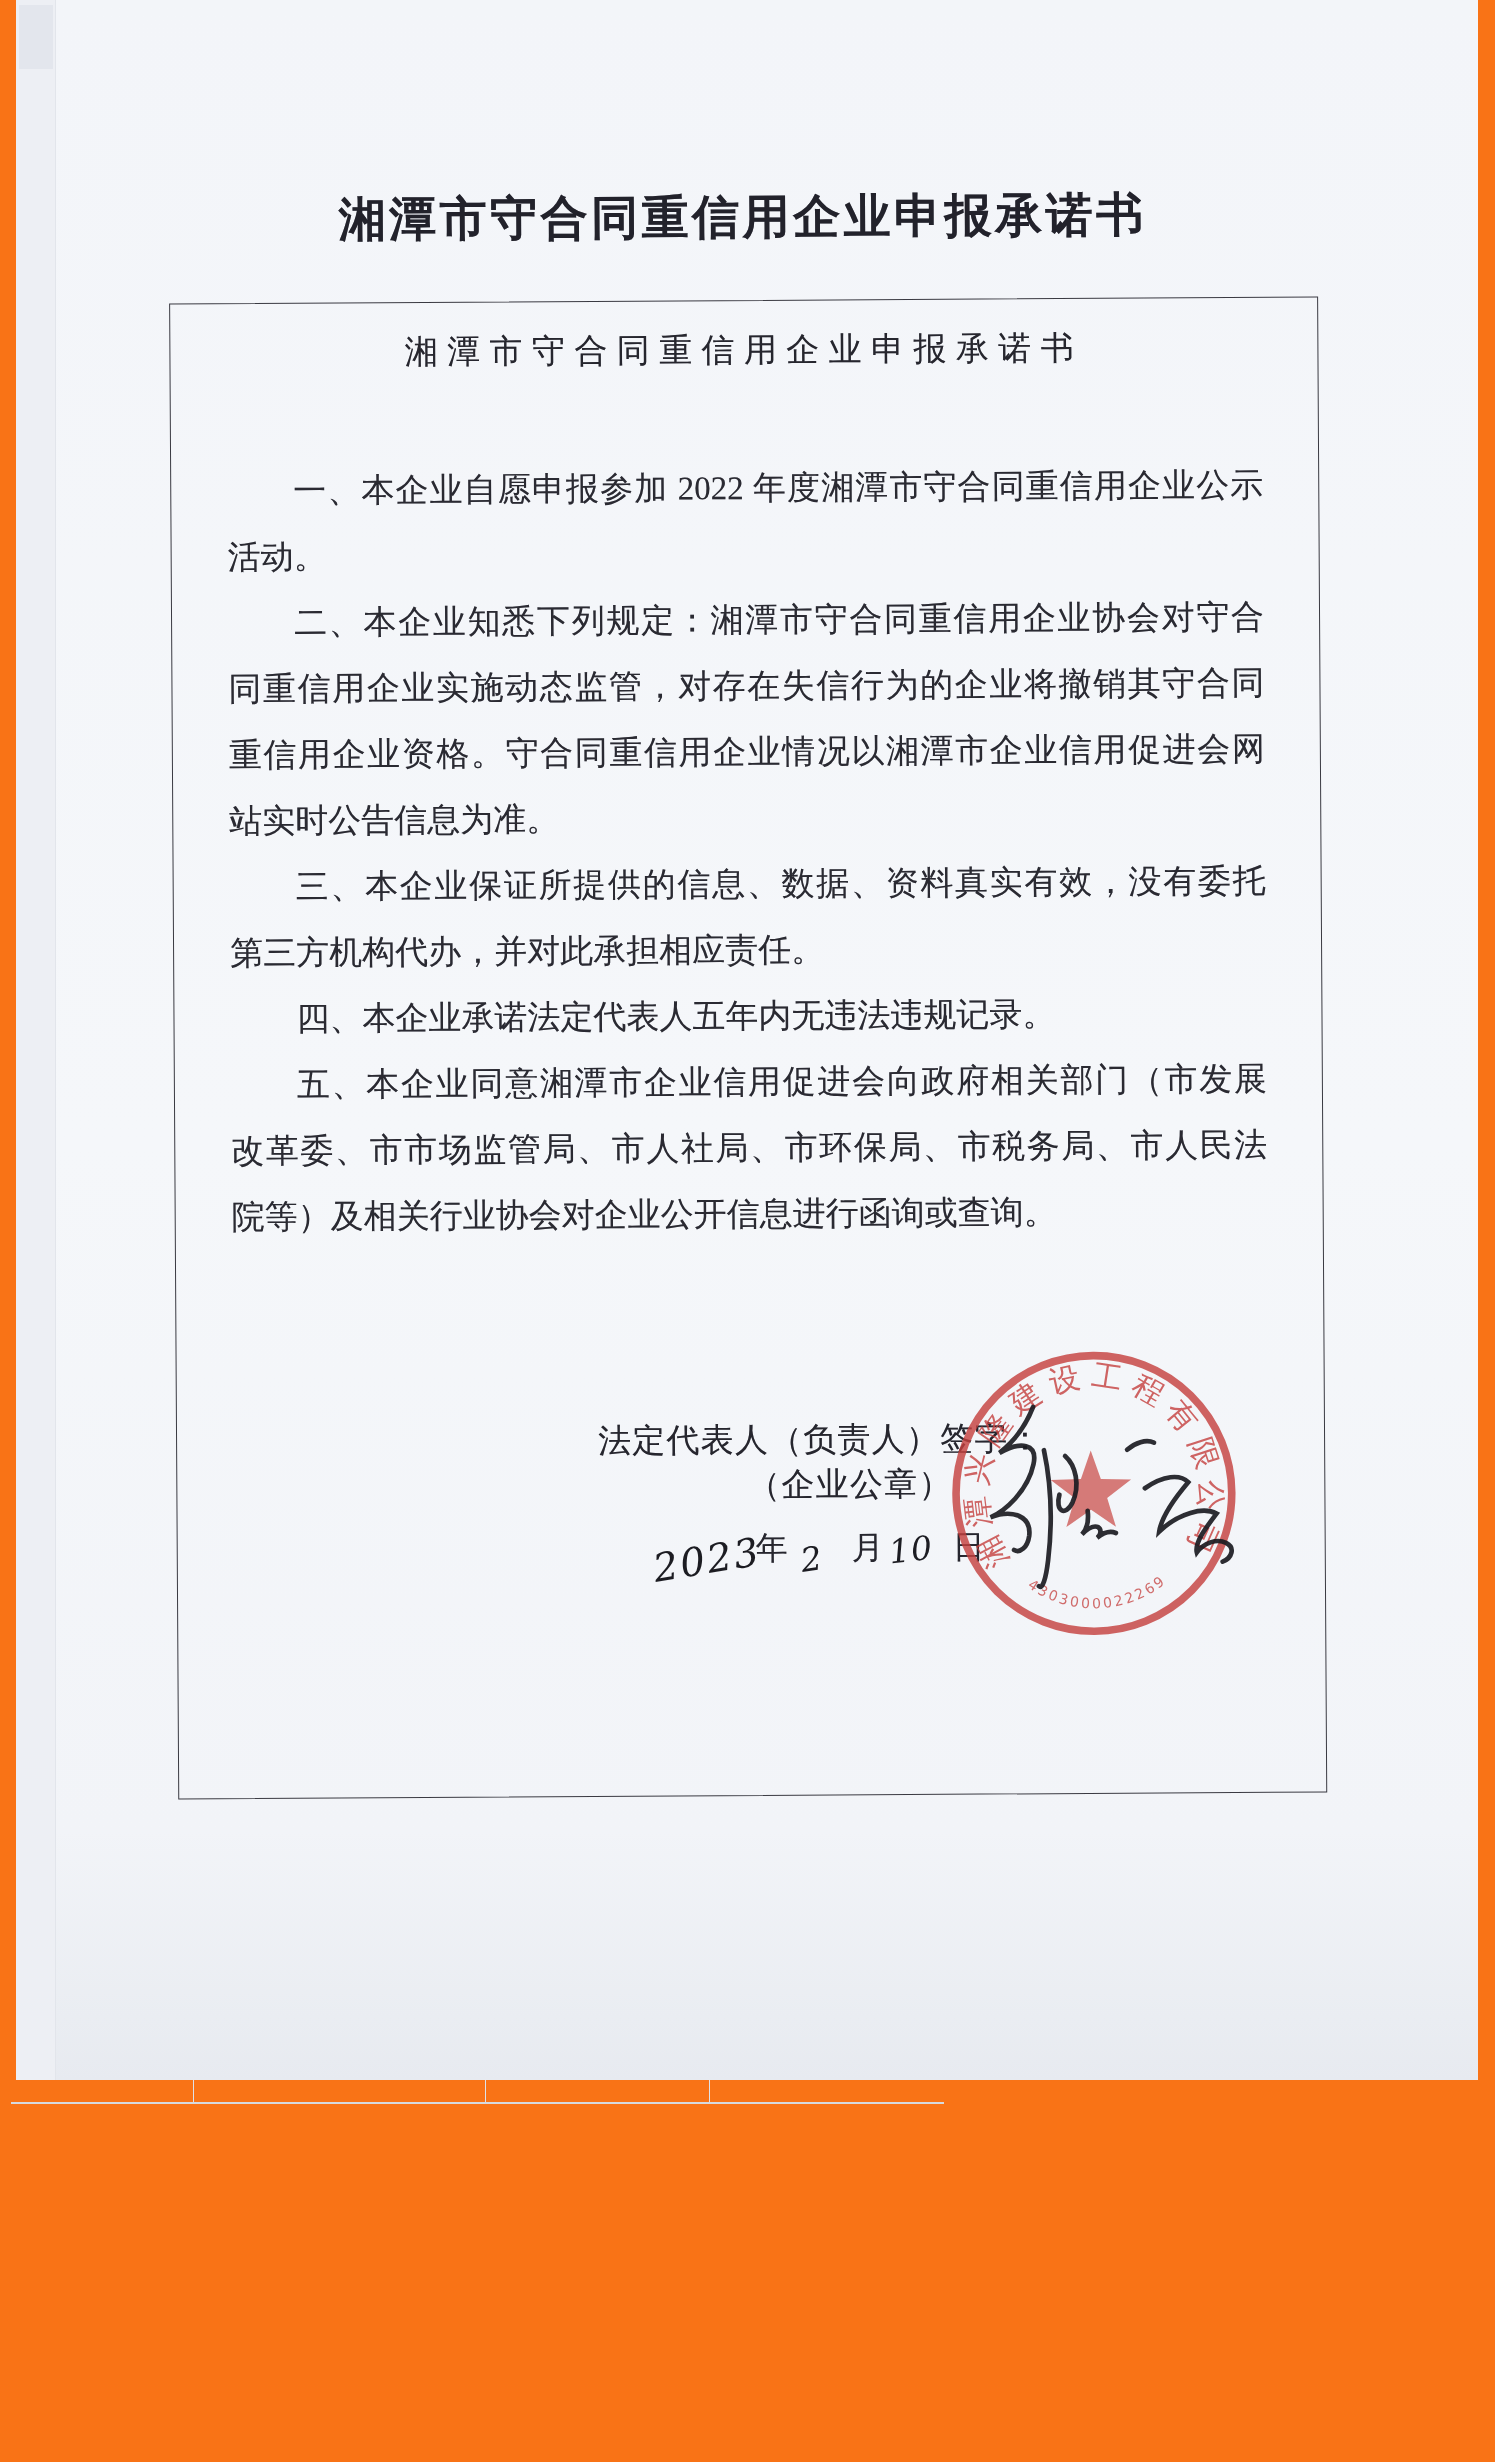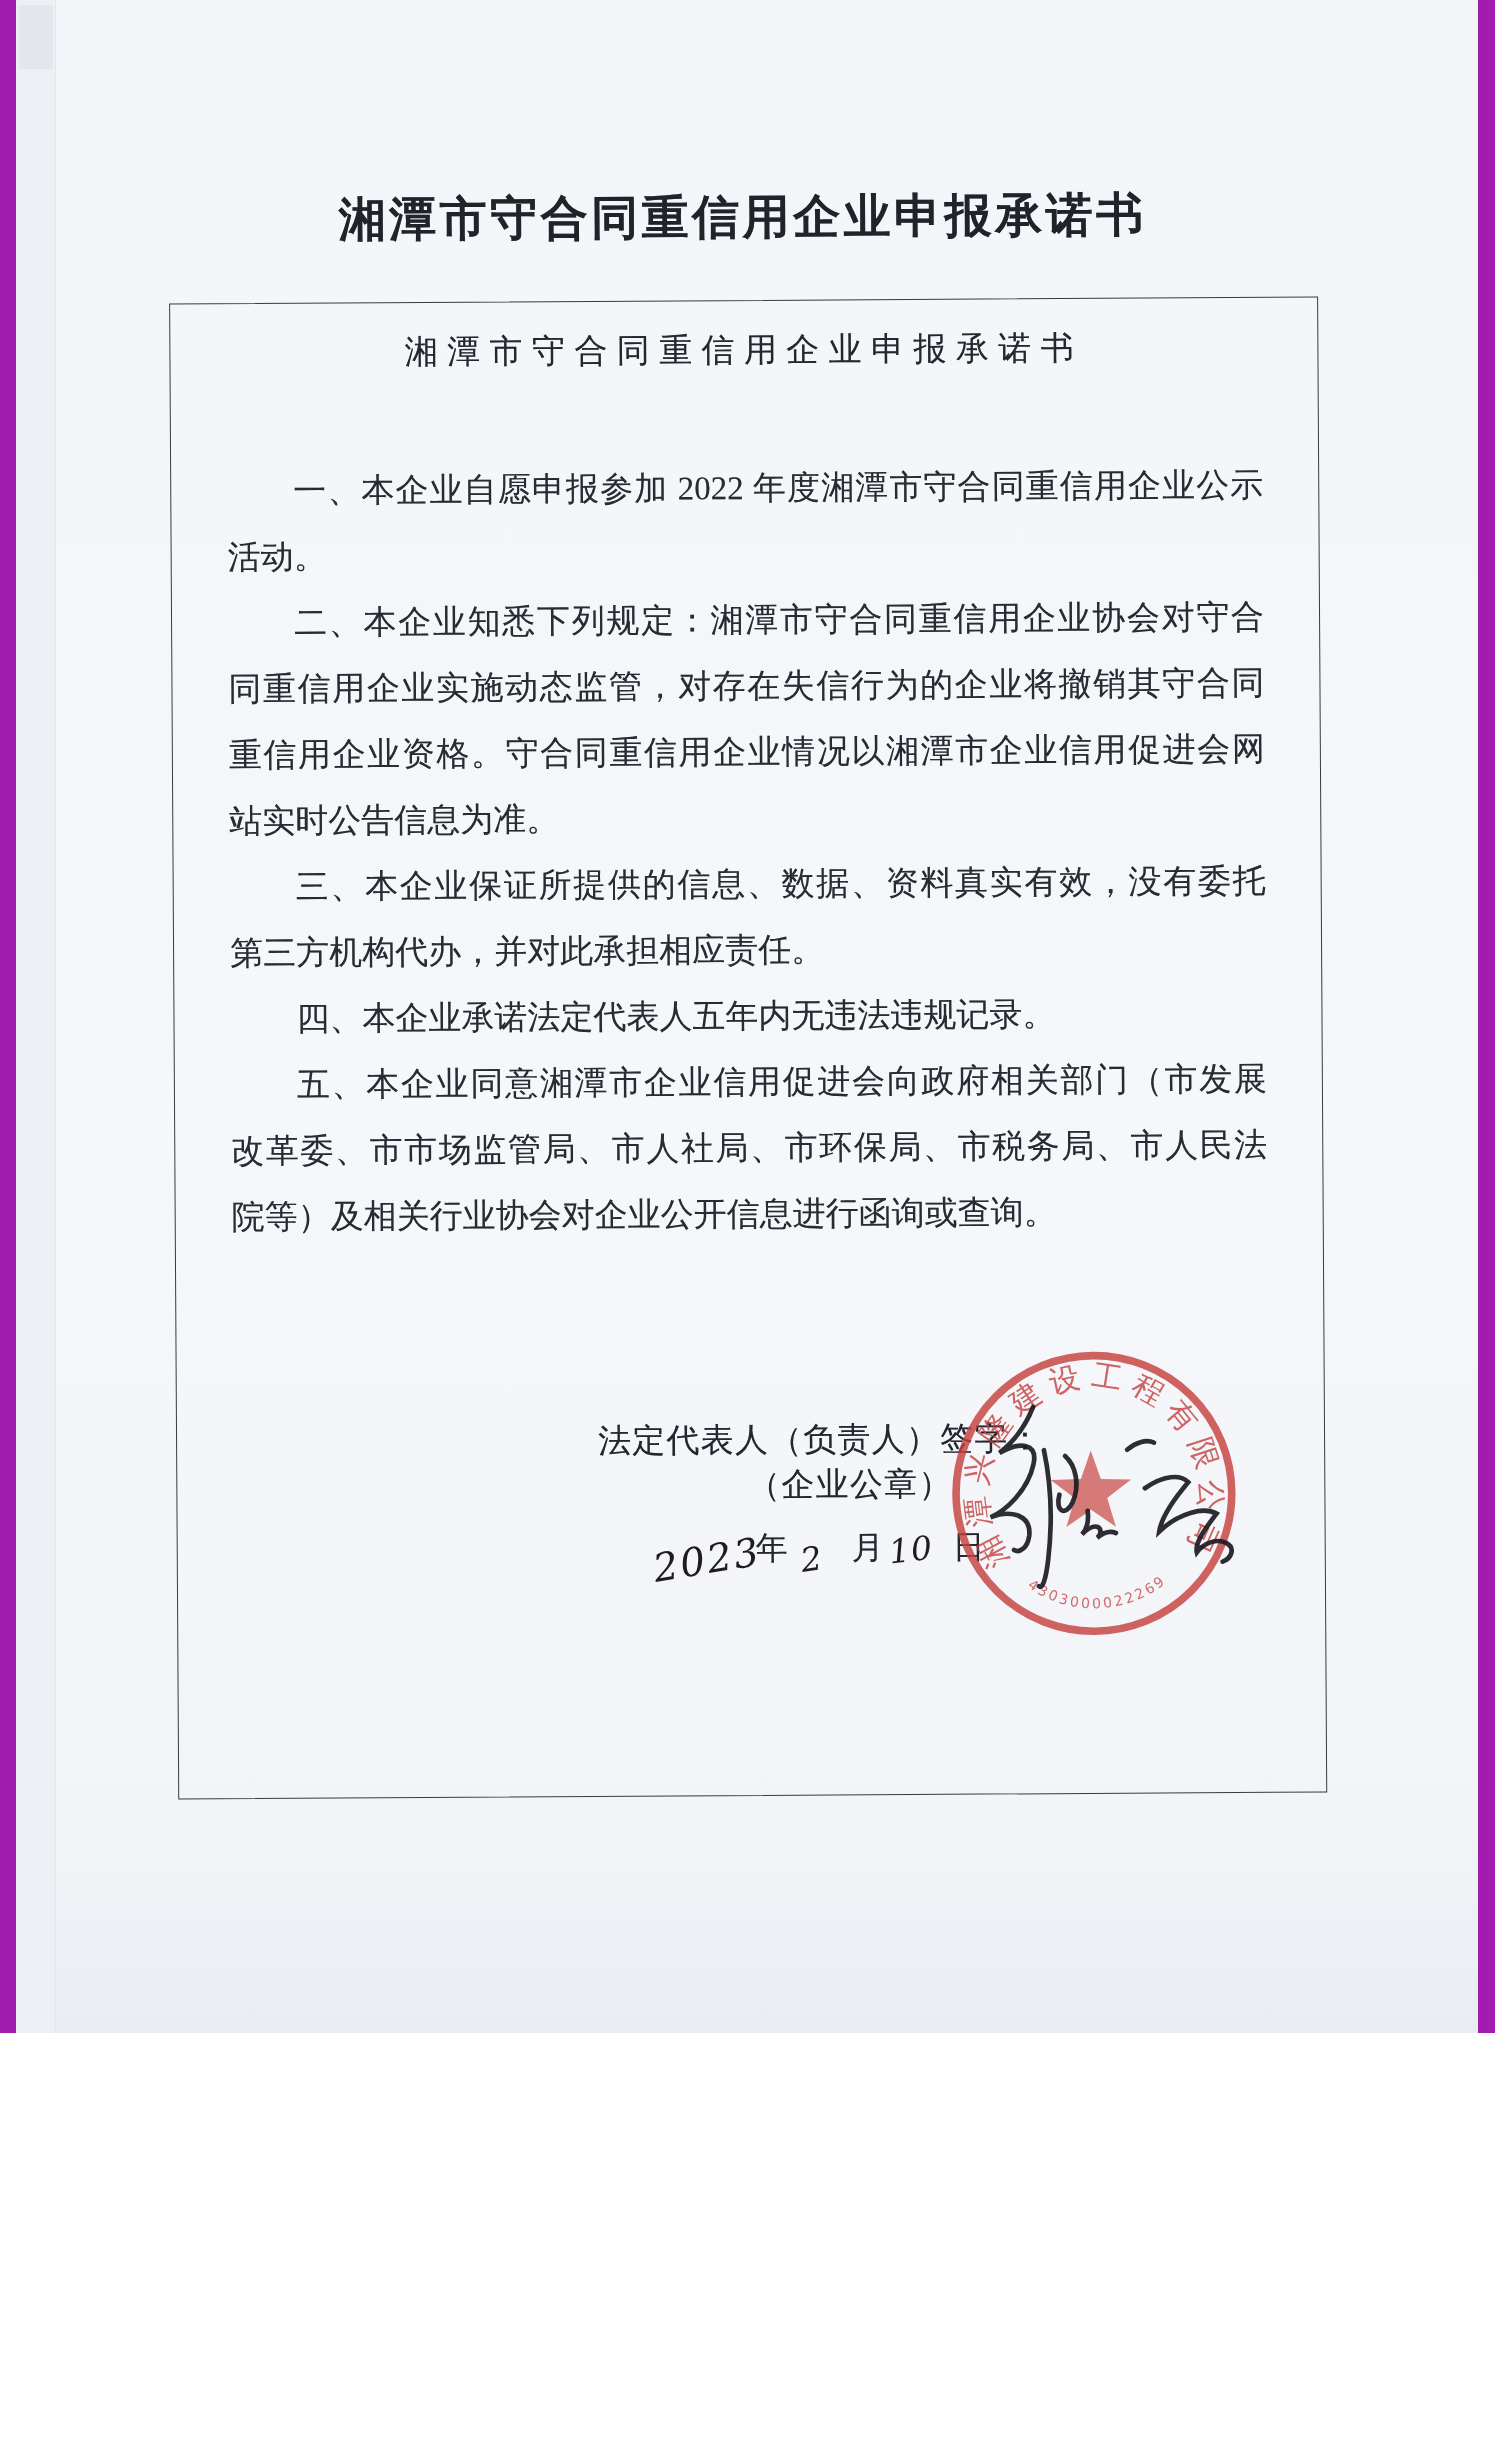--- a/index.html
+++ b/index.html
@@ -5,7 +5,7 @@
   html,body{margin:0;padding:0;}
   body{width:1495px;height:2462px;background:#ffffff;
        font-family:"Liberation Serif","DejaVu Serif",serif;}
-  .canvas{position:relative;width:1495px;height:2033px;background:#a21caf;overflow:hidden;}
+  .canvas{position:relative;width:1495px;height:2462px;background:#f97316;overflow:hidden;}
 
   
   .page{position:absolute;left:16.4px;top:0;width:1462px;height:2080px;

